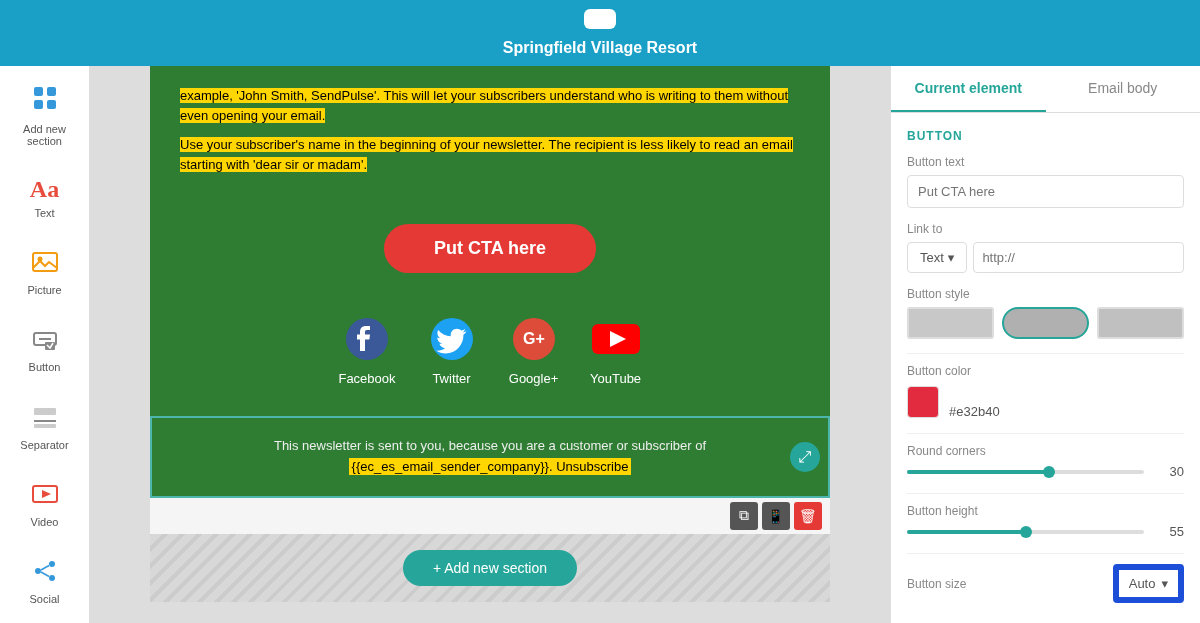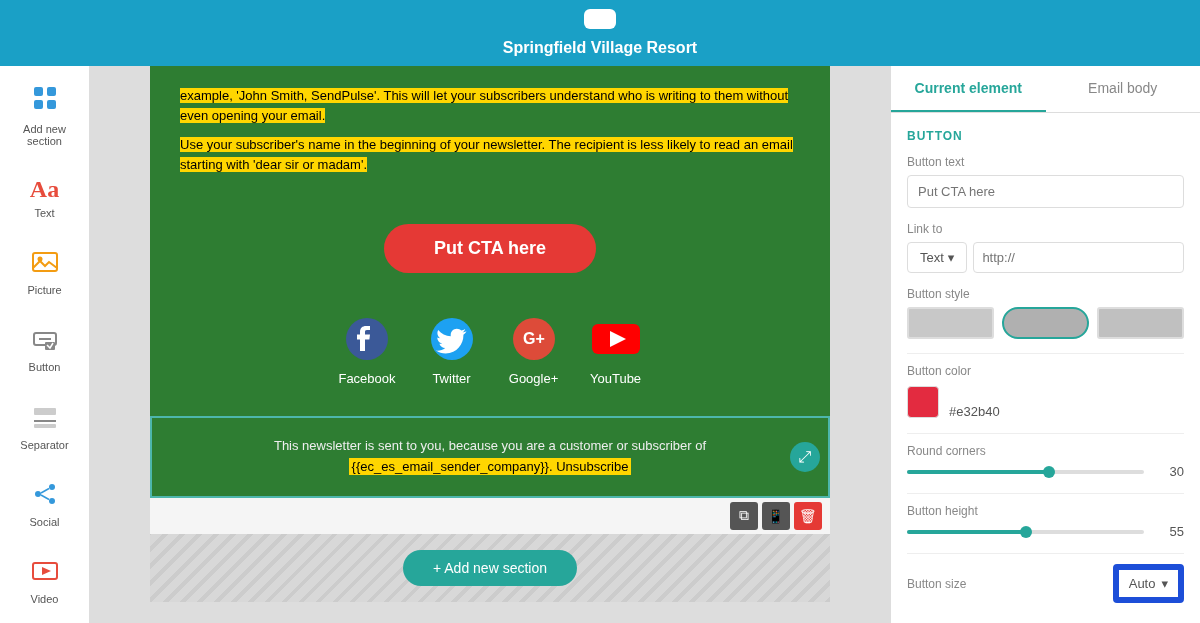--- a/index.html
+++ b/index.html
@@ -515,6 +515,16 @@
     <div class="sidebar-item">
       <div>
         <svg width="28" height="28" viewBox="0 0 28 28">
+          <rect x="2" y="6" width="24" height="16" rx="2" fill="none" stroke="#e74c3c" stroke-width="2"></rect>
+          <polygon points="11,10 11,18 20,14" fill="#e74c3c"></polygon>
+        </svg>
+      </div>
+      <span class="sidebar-item-label">Video</span>
+    </div>
+
+    <div class="sidebar-item">
+      <div>
+        <svg width="28" height="28" viewBox="0 0 28 28">
           <circle cx="7" cy="14" r="3" fill="#3498db"></circle>
           <circle cx="21" cy="7" r="3" fill="#3498db"></circle>
           <circle cx="21" cy="21" r="3" fill="#3498db"></circle>
@@ -523,16 +533,6 @@
         </svg>
       </div>
       <span class="sidebar-item-label">Social</span>
-    </div>
-
-    <div class="sidebar-item">
-      <div>
-        <svg width="28" height="28" viewBox="0 0 28 28">
-          <rect x="2" y="6" width="24" height="16" rx="2" fill="none" stroke="#e74c3c" stroke-width="2"></rect>
-          <polygon points="11,10 11,18 20,14" fill="#e74c3c"></polygon>
-        </svg>
-      </div>
-      <span class="sidebar-item-label">Video</span>
     </div>
   </div>
 

